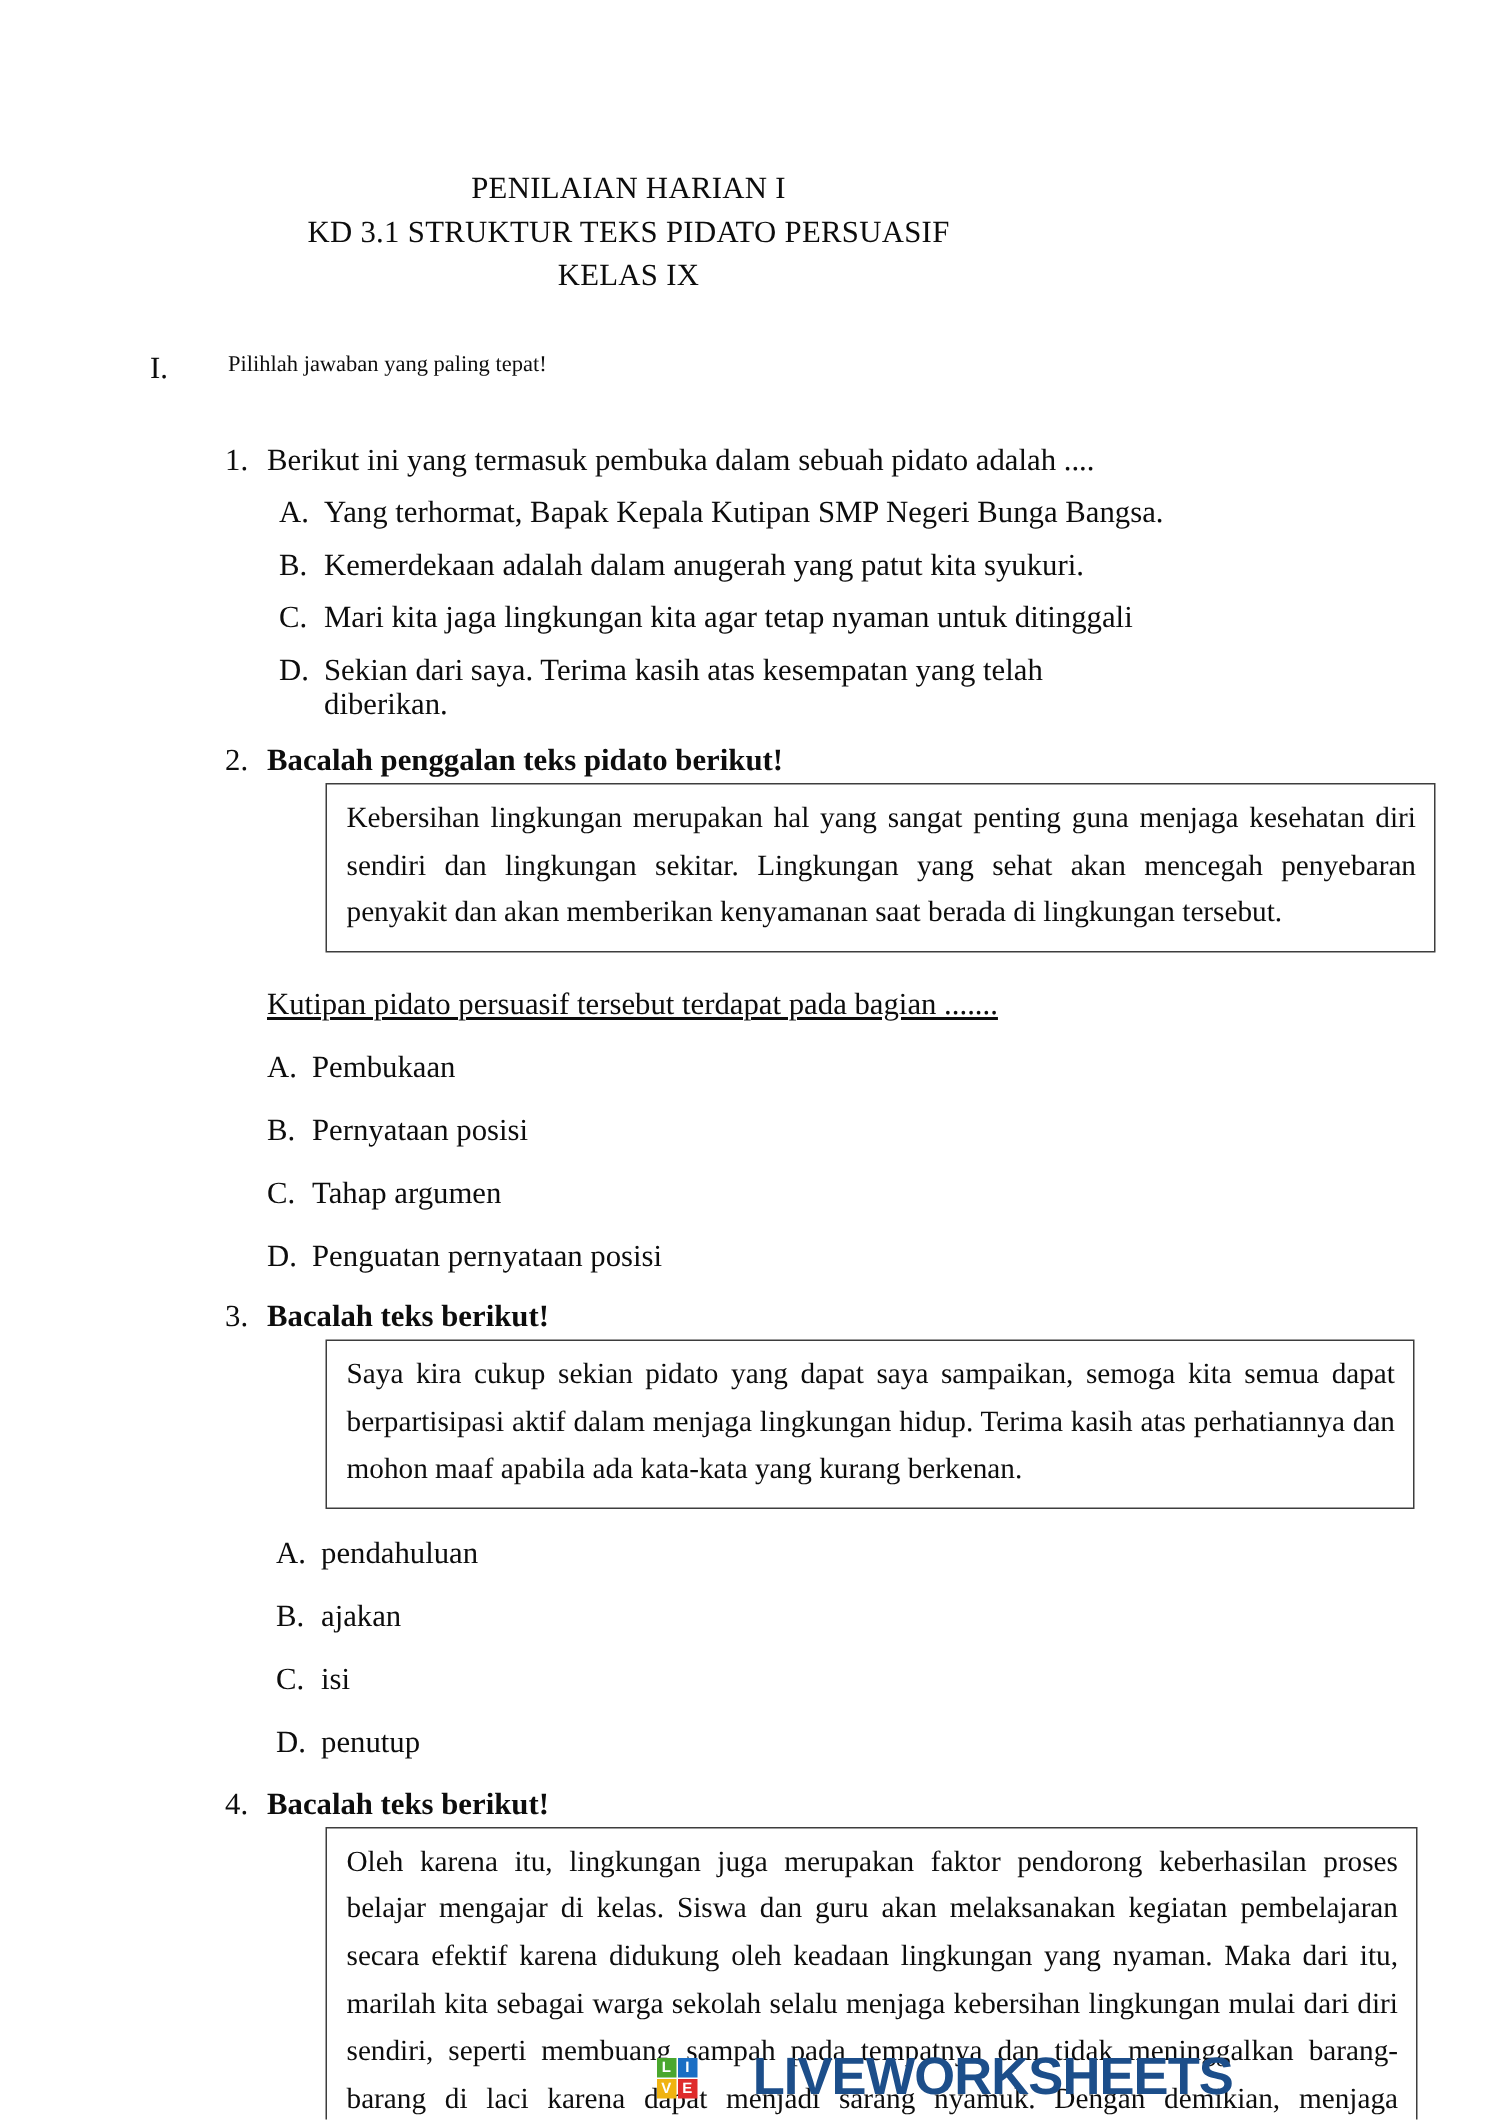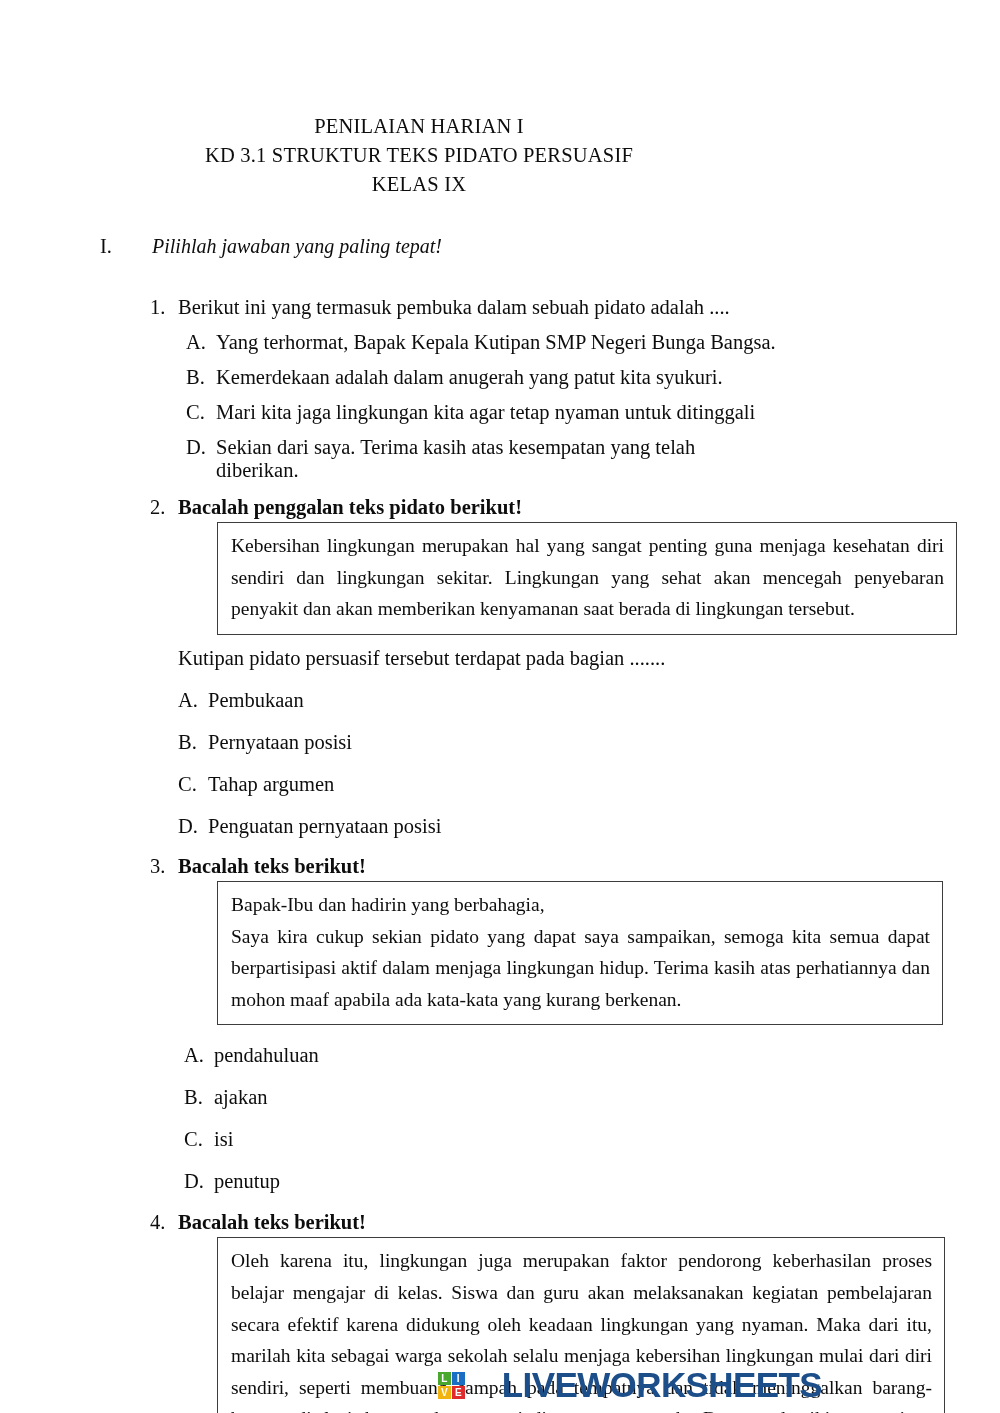--- a/index.html
+++ b/index.html
@@ -47,8 +47,7 @@
     font-size: 20.5px;
   }
   .section-text {
-    font-size: 20px;
-    font-style: italic;
+    font-size: 15px;
   }
 
   

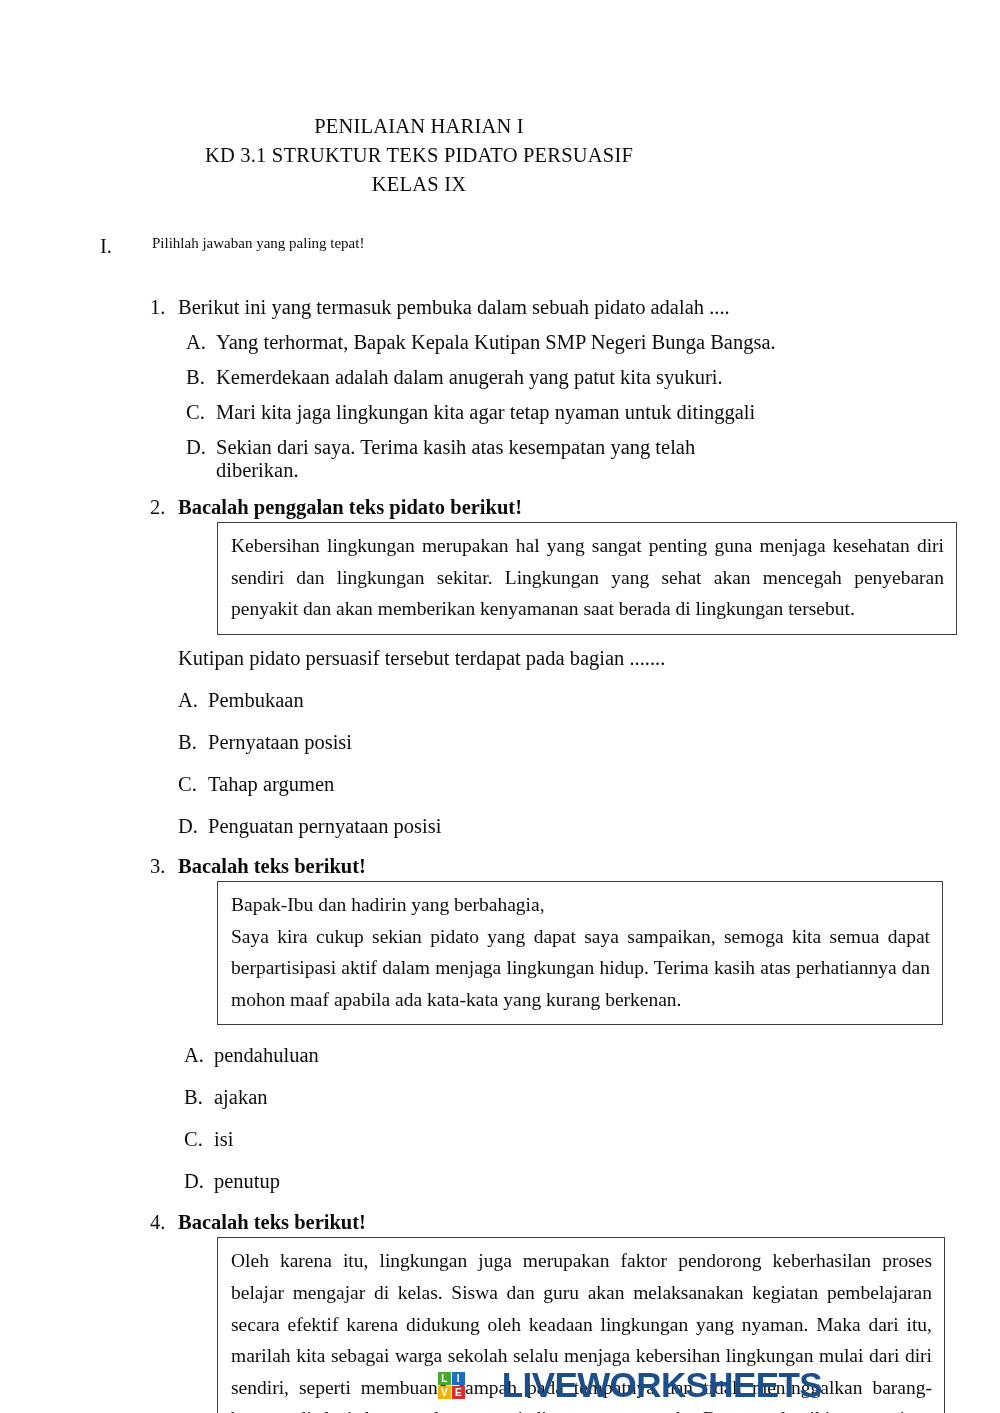--- a/index.html
+++ b/index.html
@@ -91,7 +91,7 @@
   .q2-head { margin-top: 14px; }
   .q2-opts { padding-left: 0px; }
   .q2-opts .opt-line { margin-top: 19px; }
-  .q2-stem { margin-top: 12px; font-size: 20.5px; }
+  .q2-stem { margin-top: 24px; font-size: 20.5px; text-decoration: underline; }
 
   .q3-head { margin-top: 17px; }
   .q3-stem { margin-top: 8px; font-size: 20.5px; }

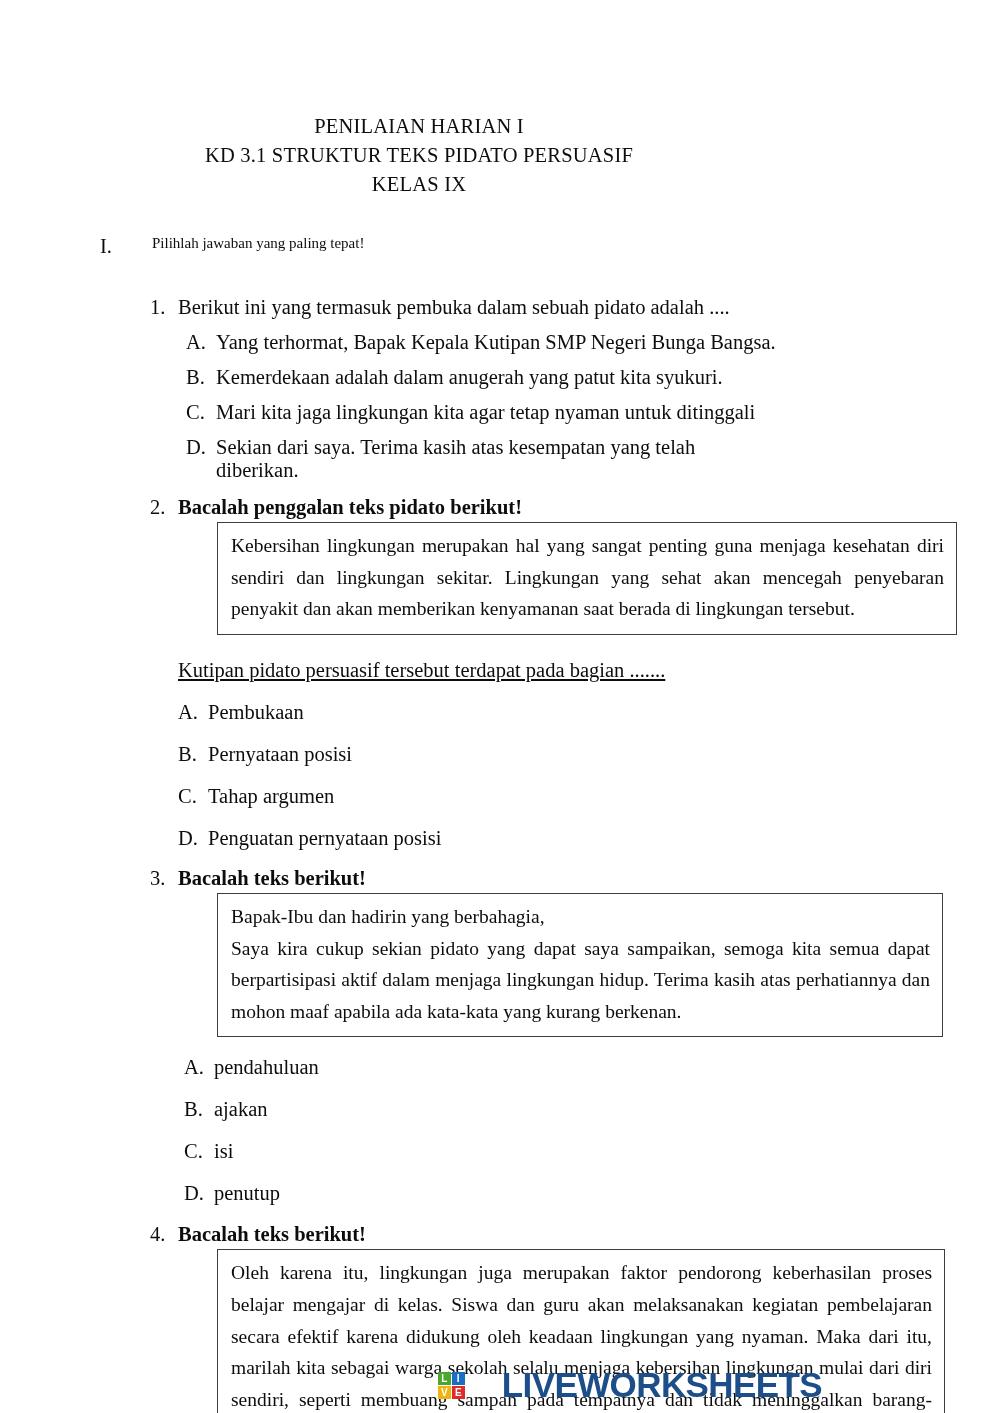--- a/index.html
+++ b/index.html
@@ -235,7 +235,6 @@
     </div>
     <div style="padding-left:28px;">
       <div class="quote-box w2">
-        <p class="plain">Bapak-Ibu dan hadirin yang berbahagia,</p>
         <p>Saya kira  cukup sekian pidato yang dapat saya sampaikan, semoga kita semua dapat berpartisipasi aktif dalam menjaga lingkungan hidup. Terima kasih atas perhatiannya dan mohon maaf apabila ada kata-kata yang kurang berkenan.</p>
       </div>
       <div class="opt-list q3-opts" style="padding-left:6px;">

